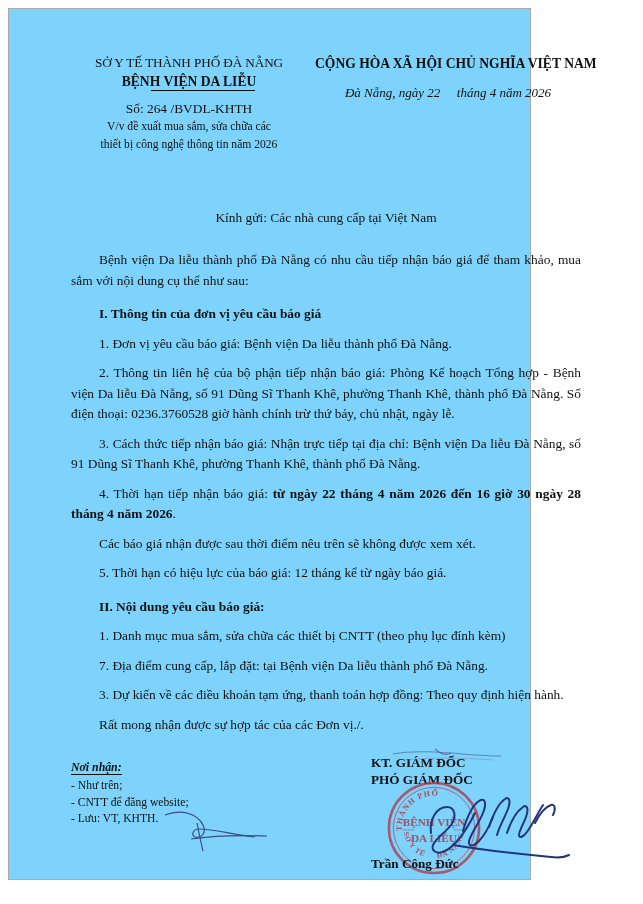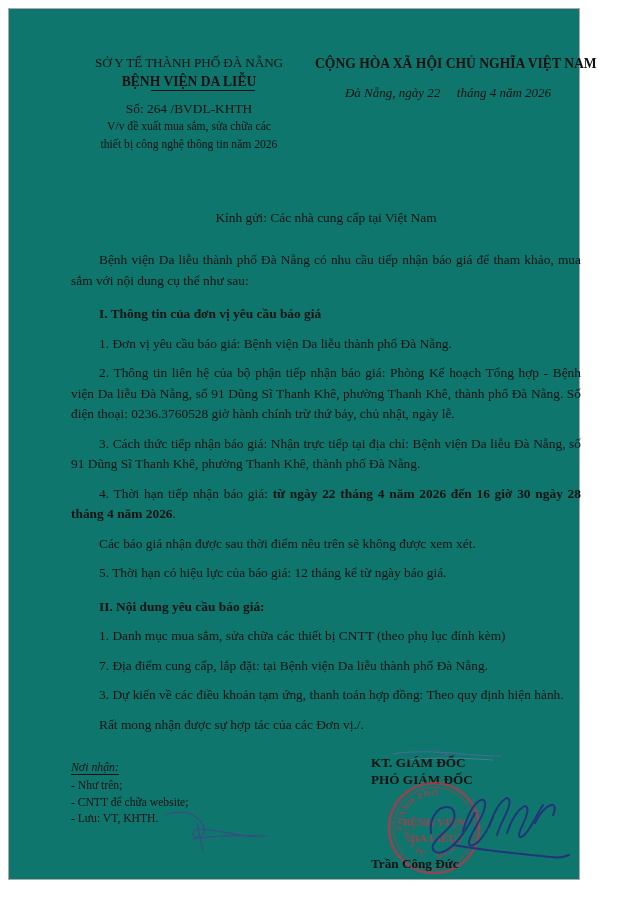--- a/index.html
+++ b/index.html
@@ -22,10 +22,10 @@
     position: absolute;
     left: 8px;
     top: 8px;
-    width: 572px;
+    width: 523px;
     height: 872px;
     border: 1px solid #a9a9a9;
-    background: #0f766e;
+    background: #7dd3fc;
     box-sizing: border-box;
   }
   #page-inner {

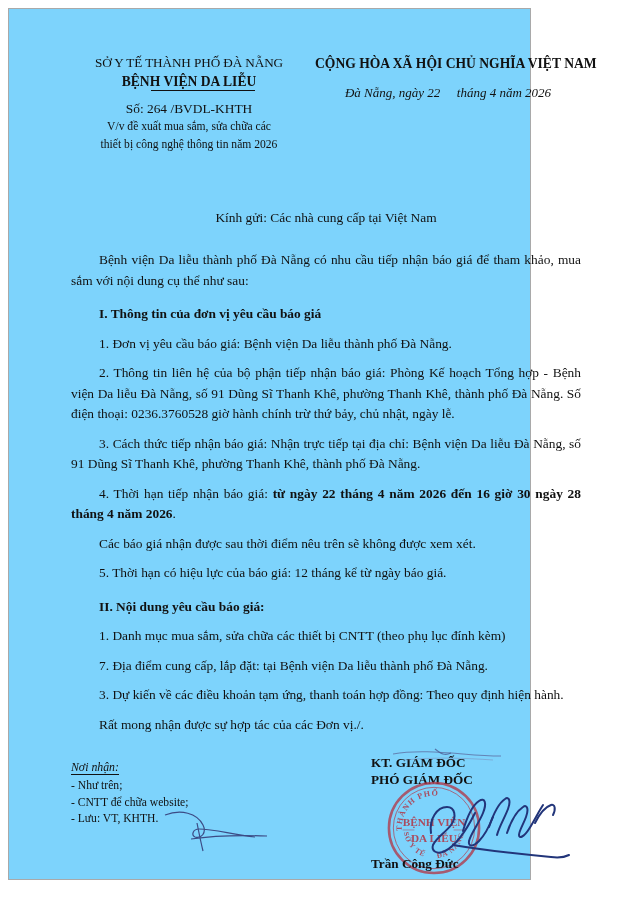--- a/index.html
+++ b/index.html
@@ -153,7 +153,7 @@
   }
   .recipients-title {
     font-size: 11.8px;
-    font-weight: normal;
+    font-weight: bold;
     font-style: italic;
     display: inline-block;
     position: relative;

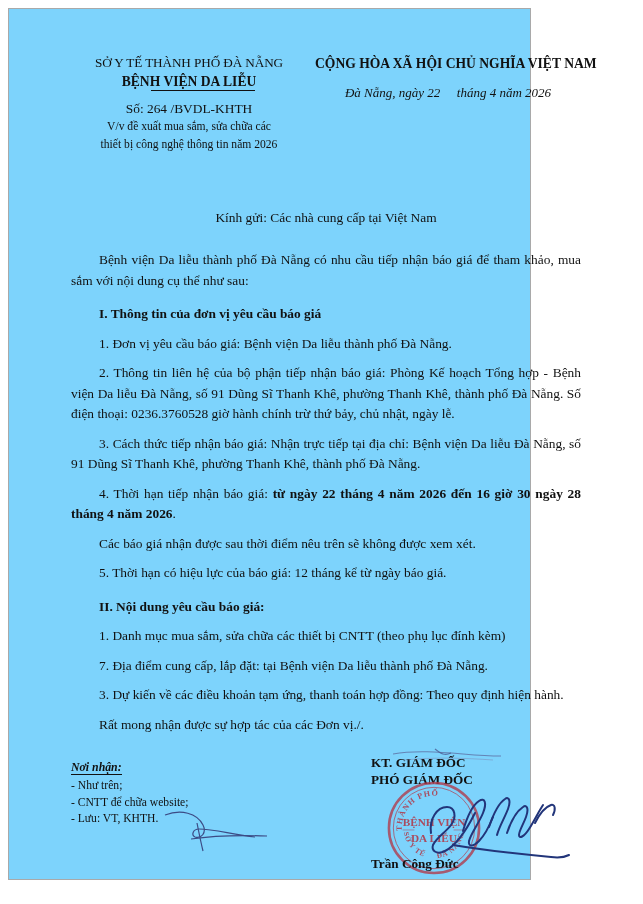--- a/index.html
+++ b/index.html
@@ -309,7 +309,7 @@
         <div class="recipients-title">Nơi nhận:</div>
         <ul>
           <li>- Như trên;</li>
-          <li>- CNTT để chữa website;</li>
+          <li>- CNTT để đăng website;</li>
           <li>- Lưu: VT, KHTH.</li>
         </ul>
         

